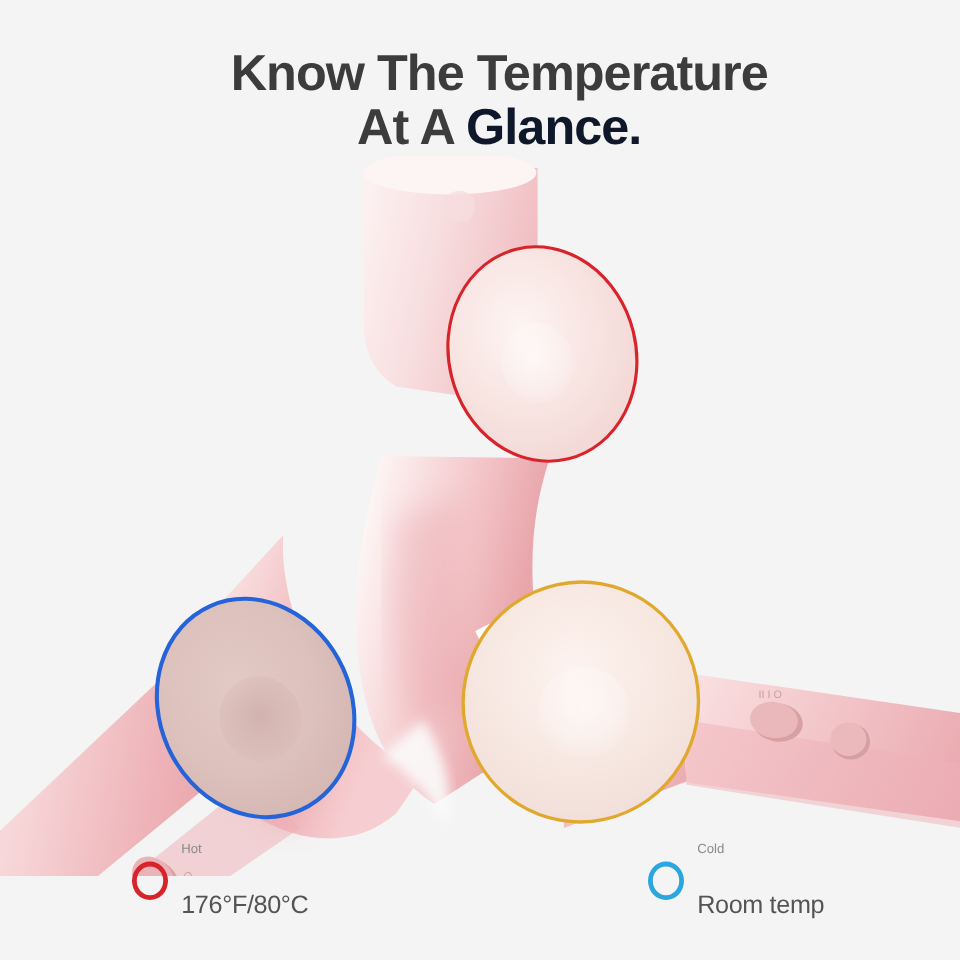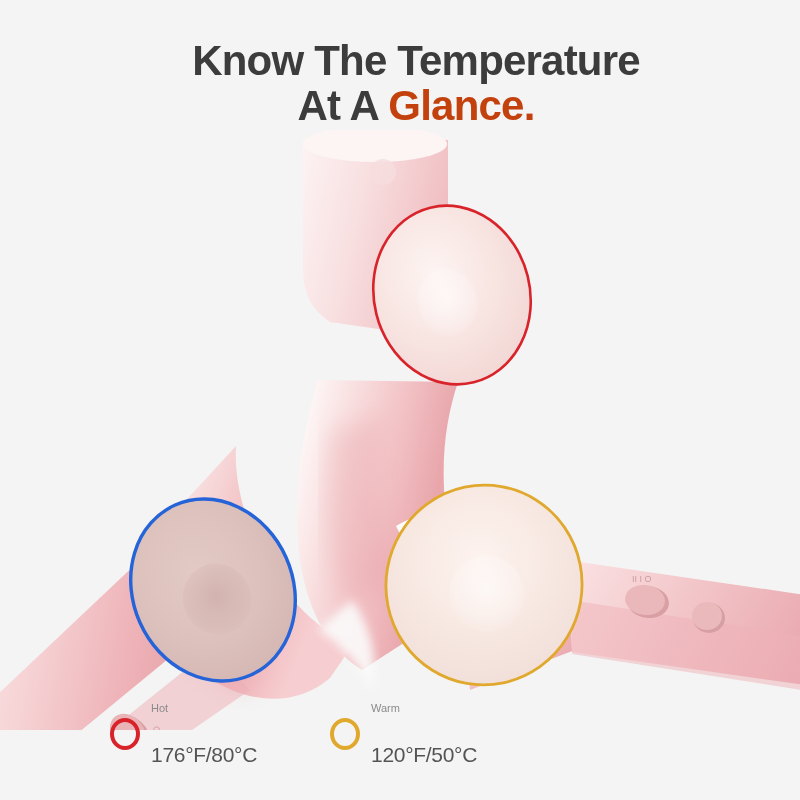--- a/index.html
+++ b/index.html
@@ -24,7 +24,7 @@
     color:#3c3c3c;
   }
   .headline .line2 { display:block; }
-  .accent { color:#c2410c; }
+  .accent { color:#0f172a; }
 
   
   #photo { position:absolute; left:0; top:130px; width:800px; height:600px; z-index:10; }

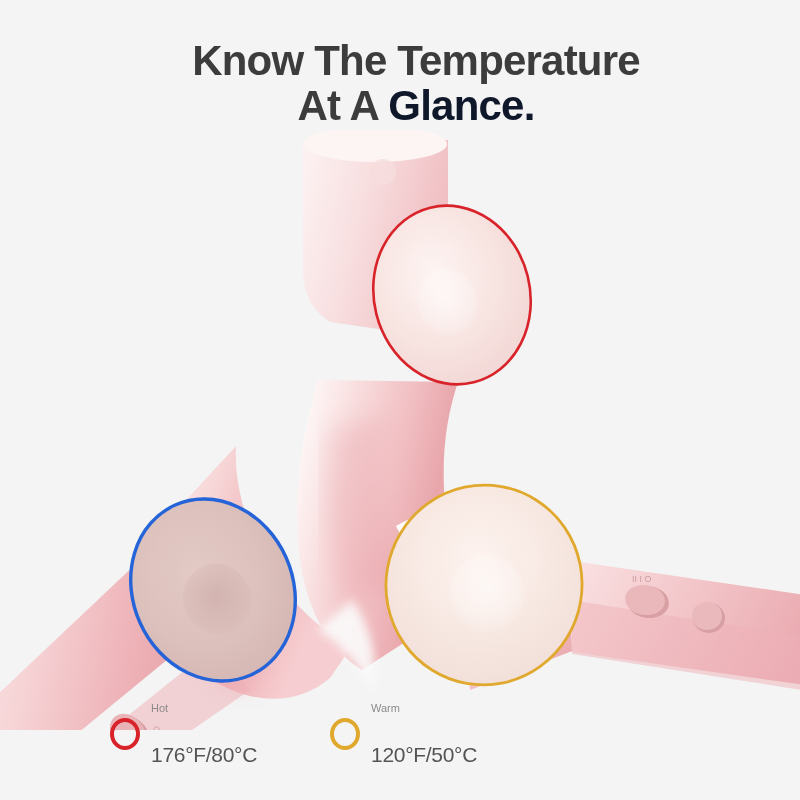--- a/index.html
+++ b/index.html
@@ -247,13 +247,6 @@
       </div>
     </div>
 
-    <div class="legend-item warm">
-      <div class="ring warm"></div>
-      <div class="legend-text">
-        <div class="legend-label">Warm</div>
-        <div class="legend-value">120°F/50°C</div>
-      </div>
-    </div>
 
 
   </div>

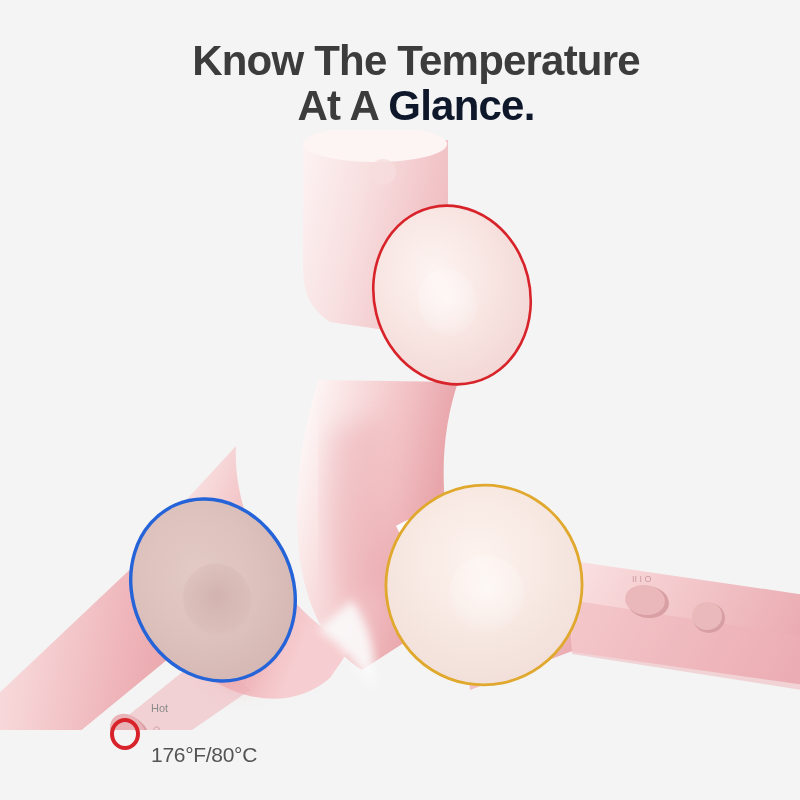--- a/index.html
+++ b/index.html
@@ -248,6 +248,13 @@
     </div>
 
 
+    <div class="legend-item cold">
+      <div class="ring cold"></div>
+      <div class="legend-text">
+        <div class="legend-label">Cold</div>
+        <div class="legend-value">Room temp</div>
+      </div>
+    </div>
 
   </div>
 </div>

